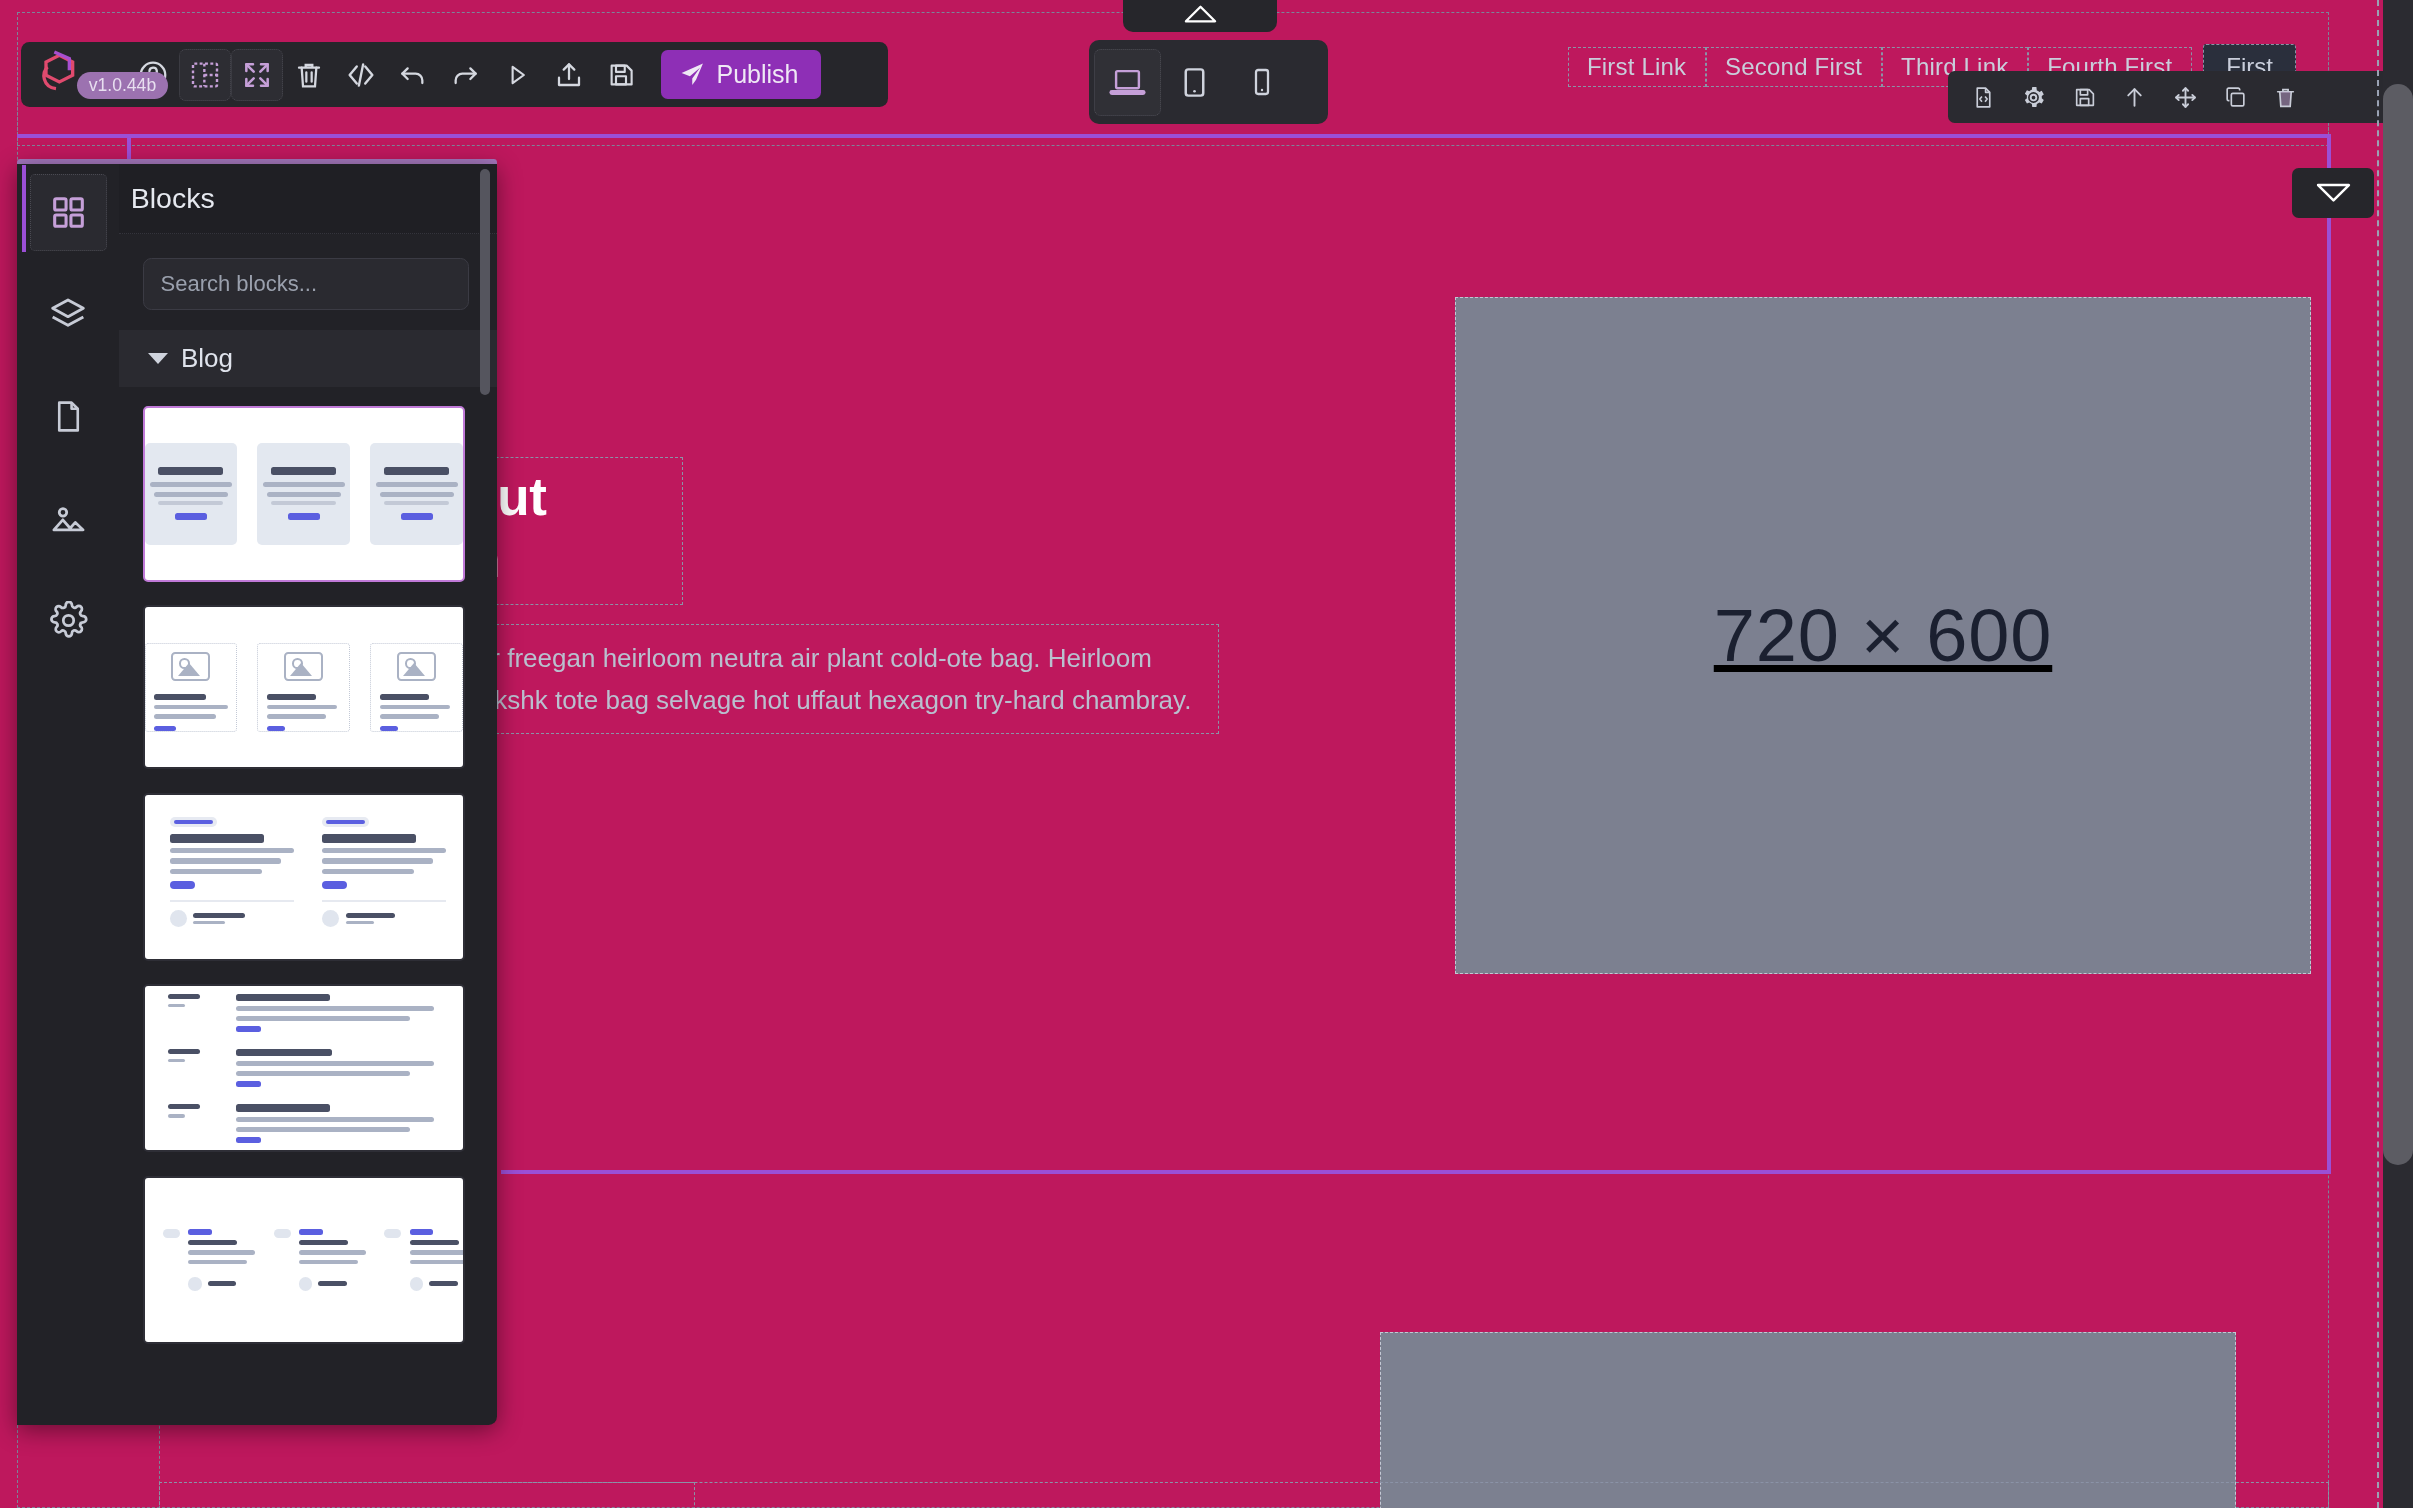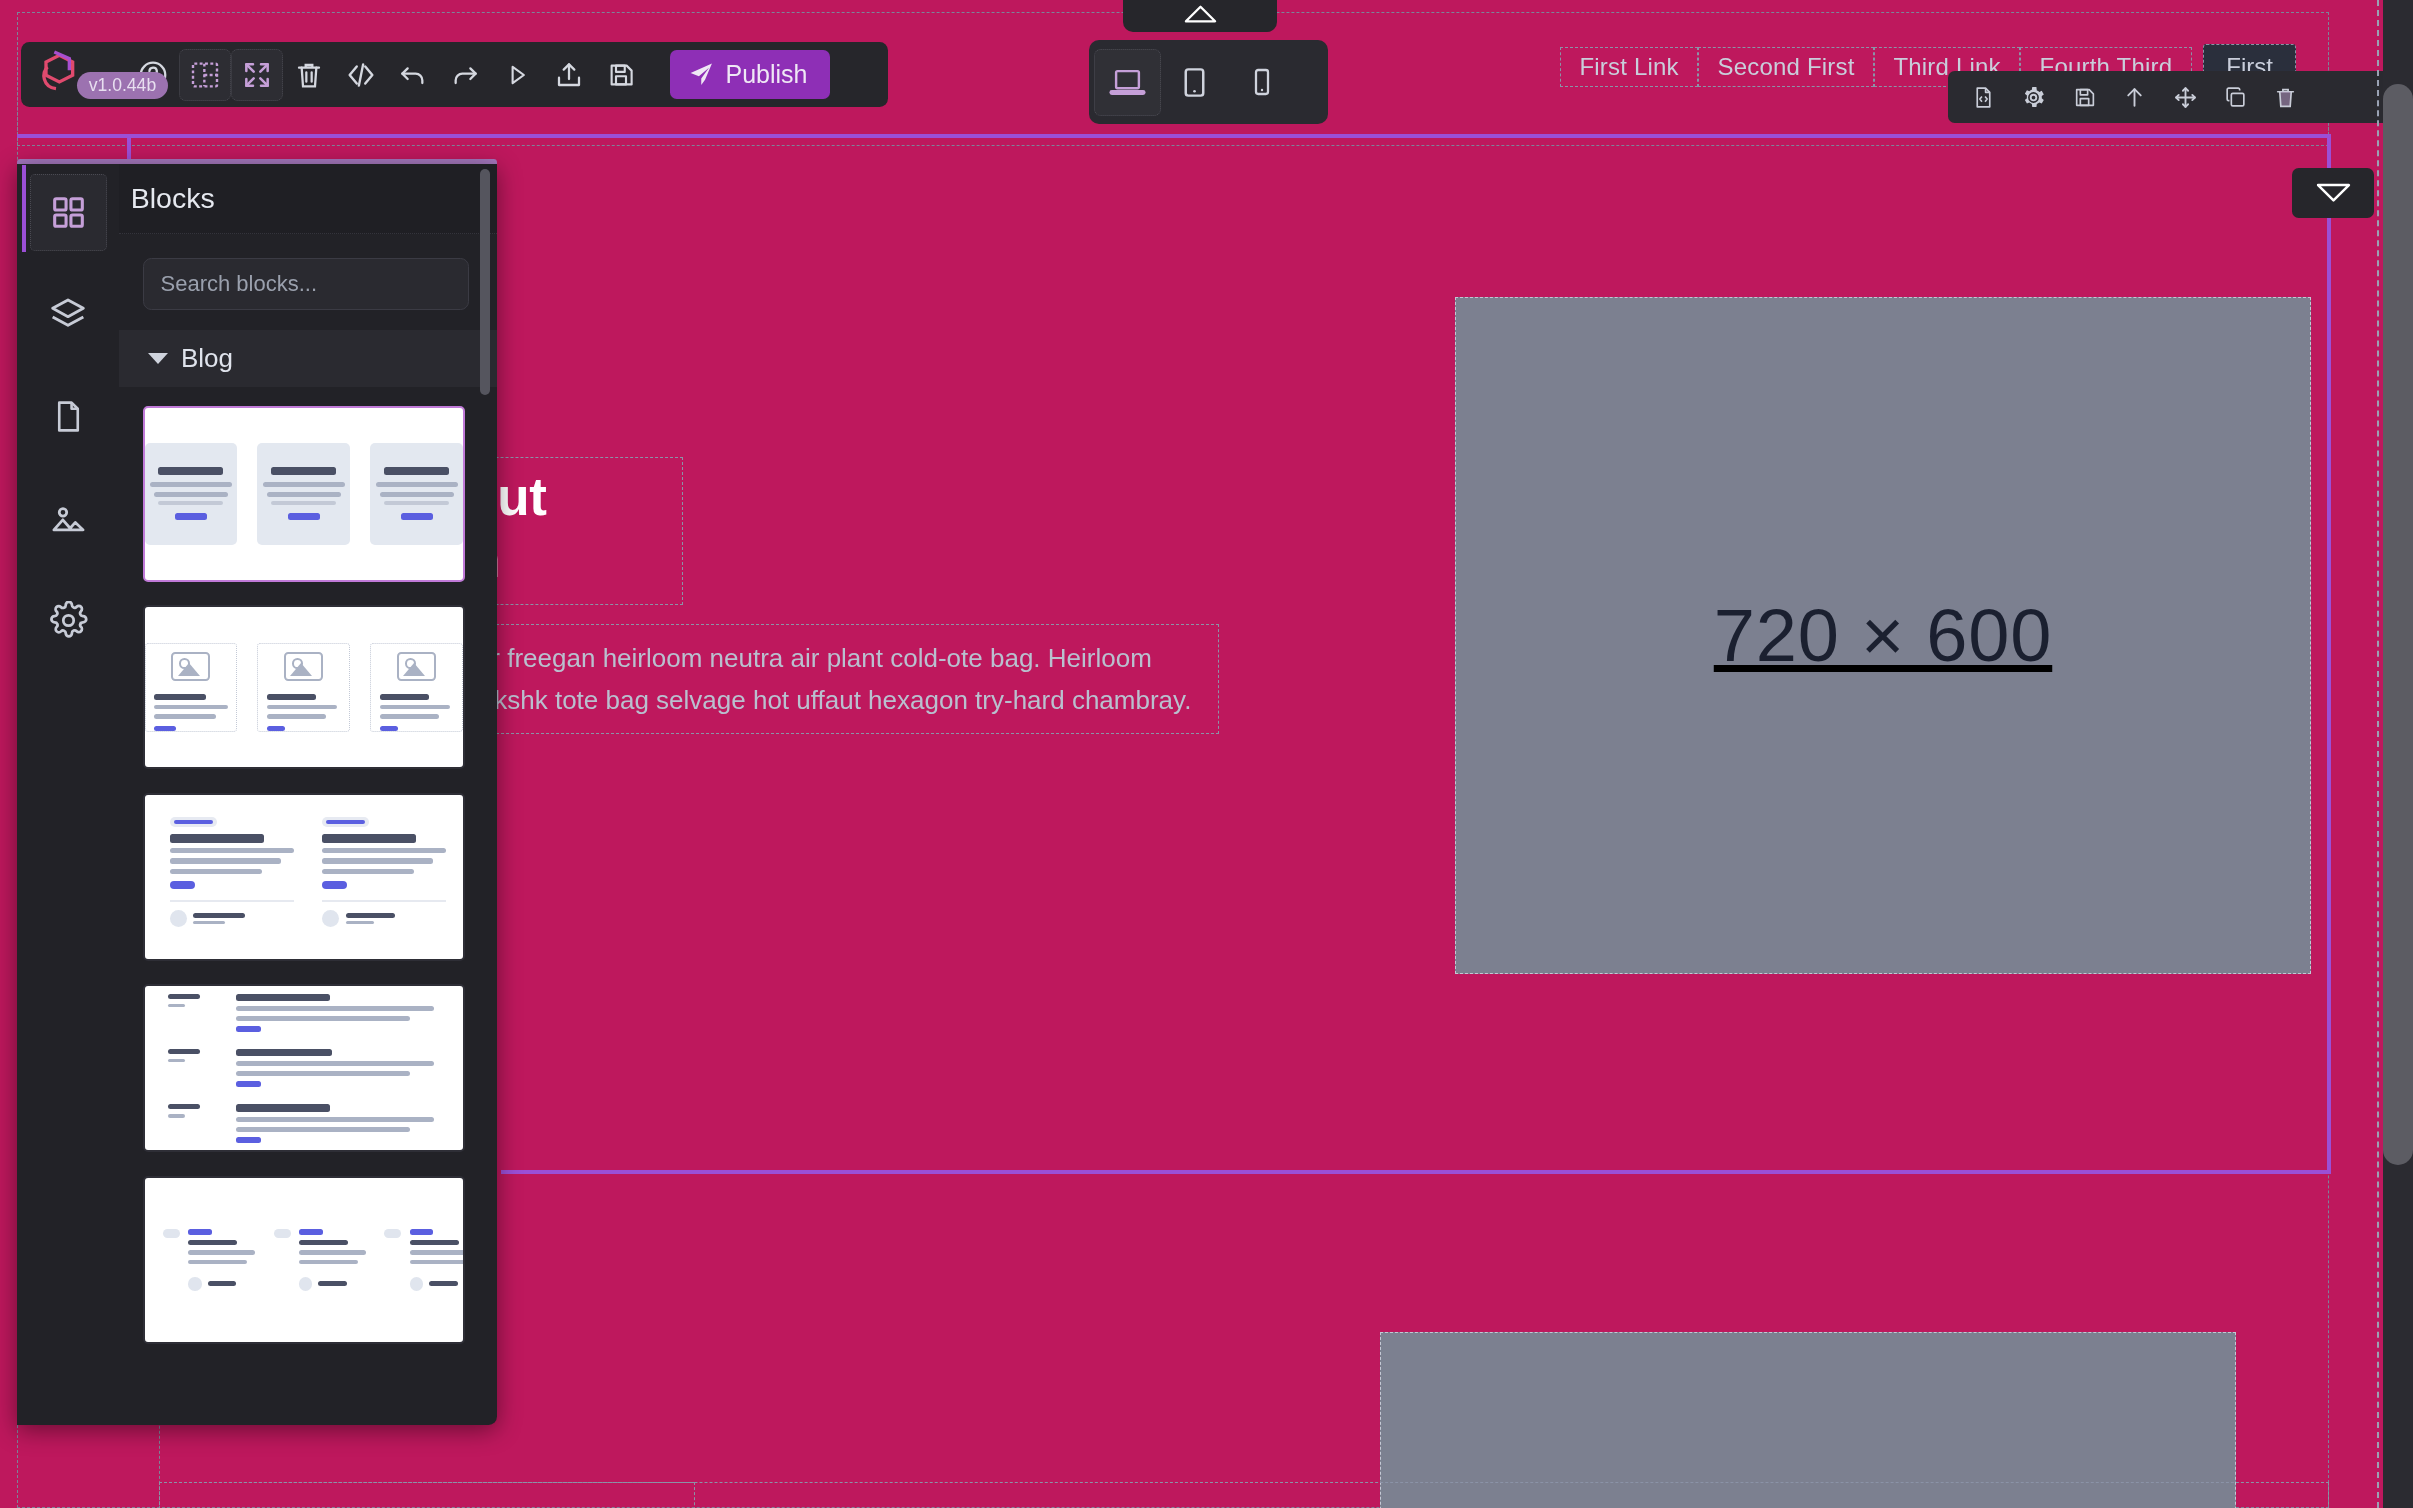--- a/index.html
+++ b/index.html
@@ -79,7 +79,7 @@
   .publish {
     display:flex; align-items:center; gap:10px;
     background:#8e2fb6; color:#efe8f5; font-size:25px;
-    padding:10px 22px 10px 17px; border-radius:6.7px; margin-left:23px; cursor:pointer;
+    padding:10px 22px 10px 17px; border-radius:6.7px; margin-left:14px; cursor:pointer;
   }
 
   

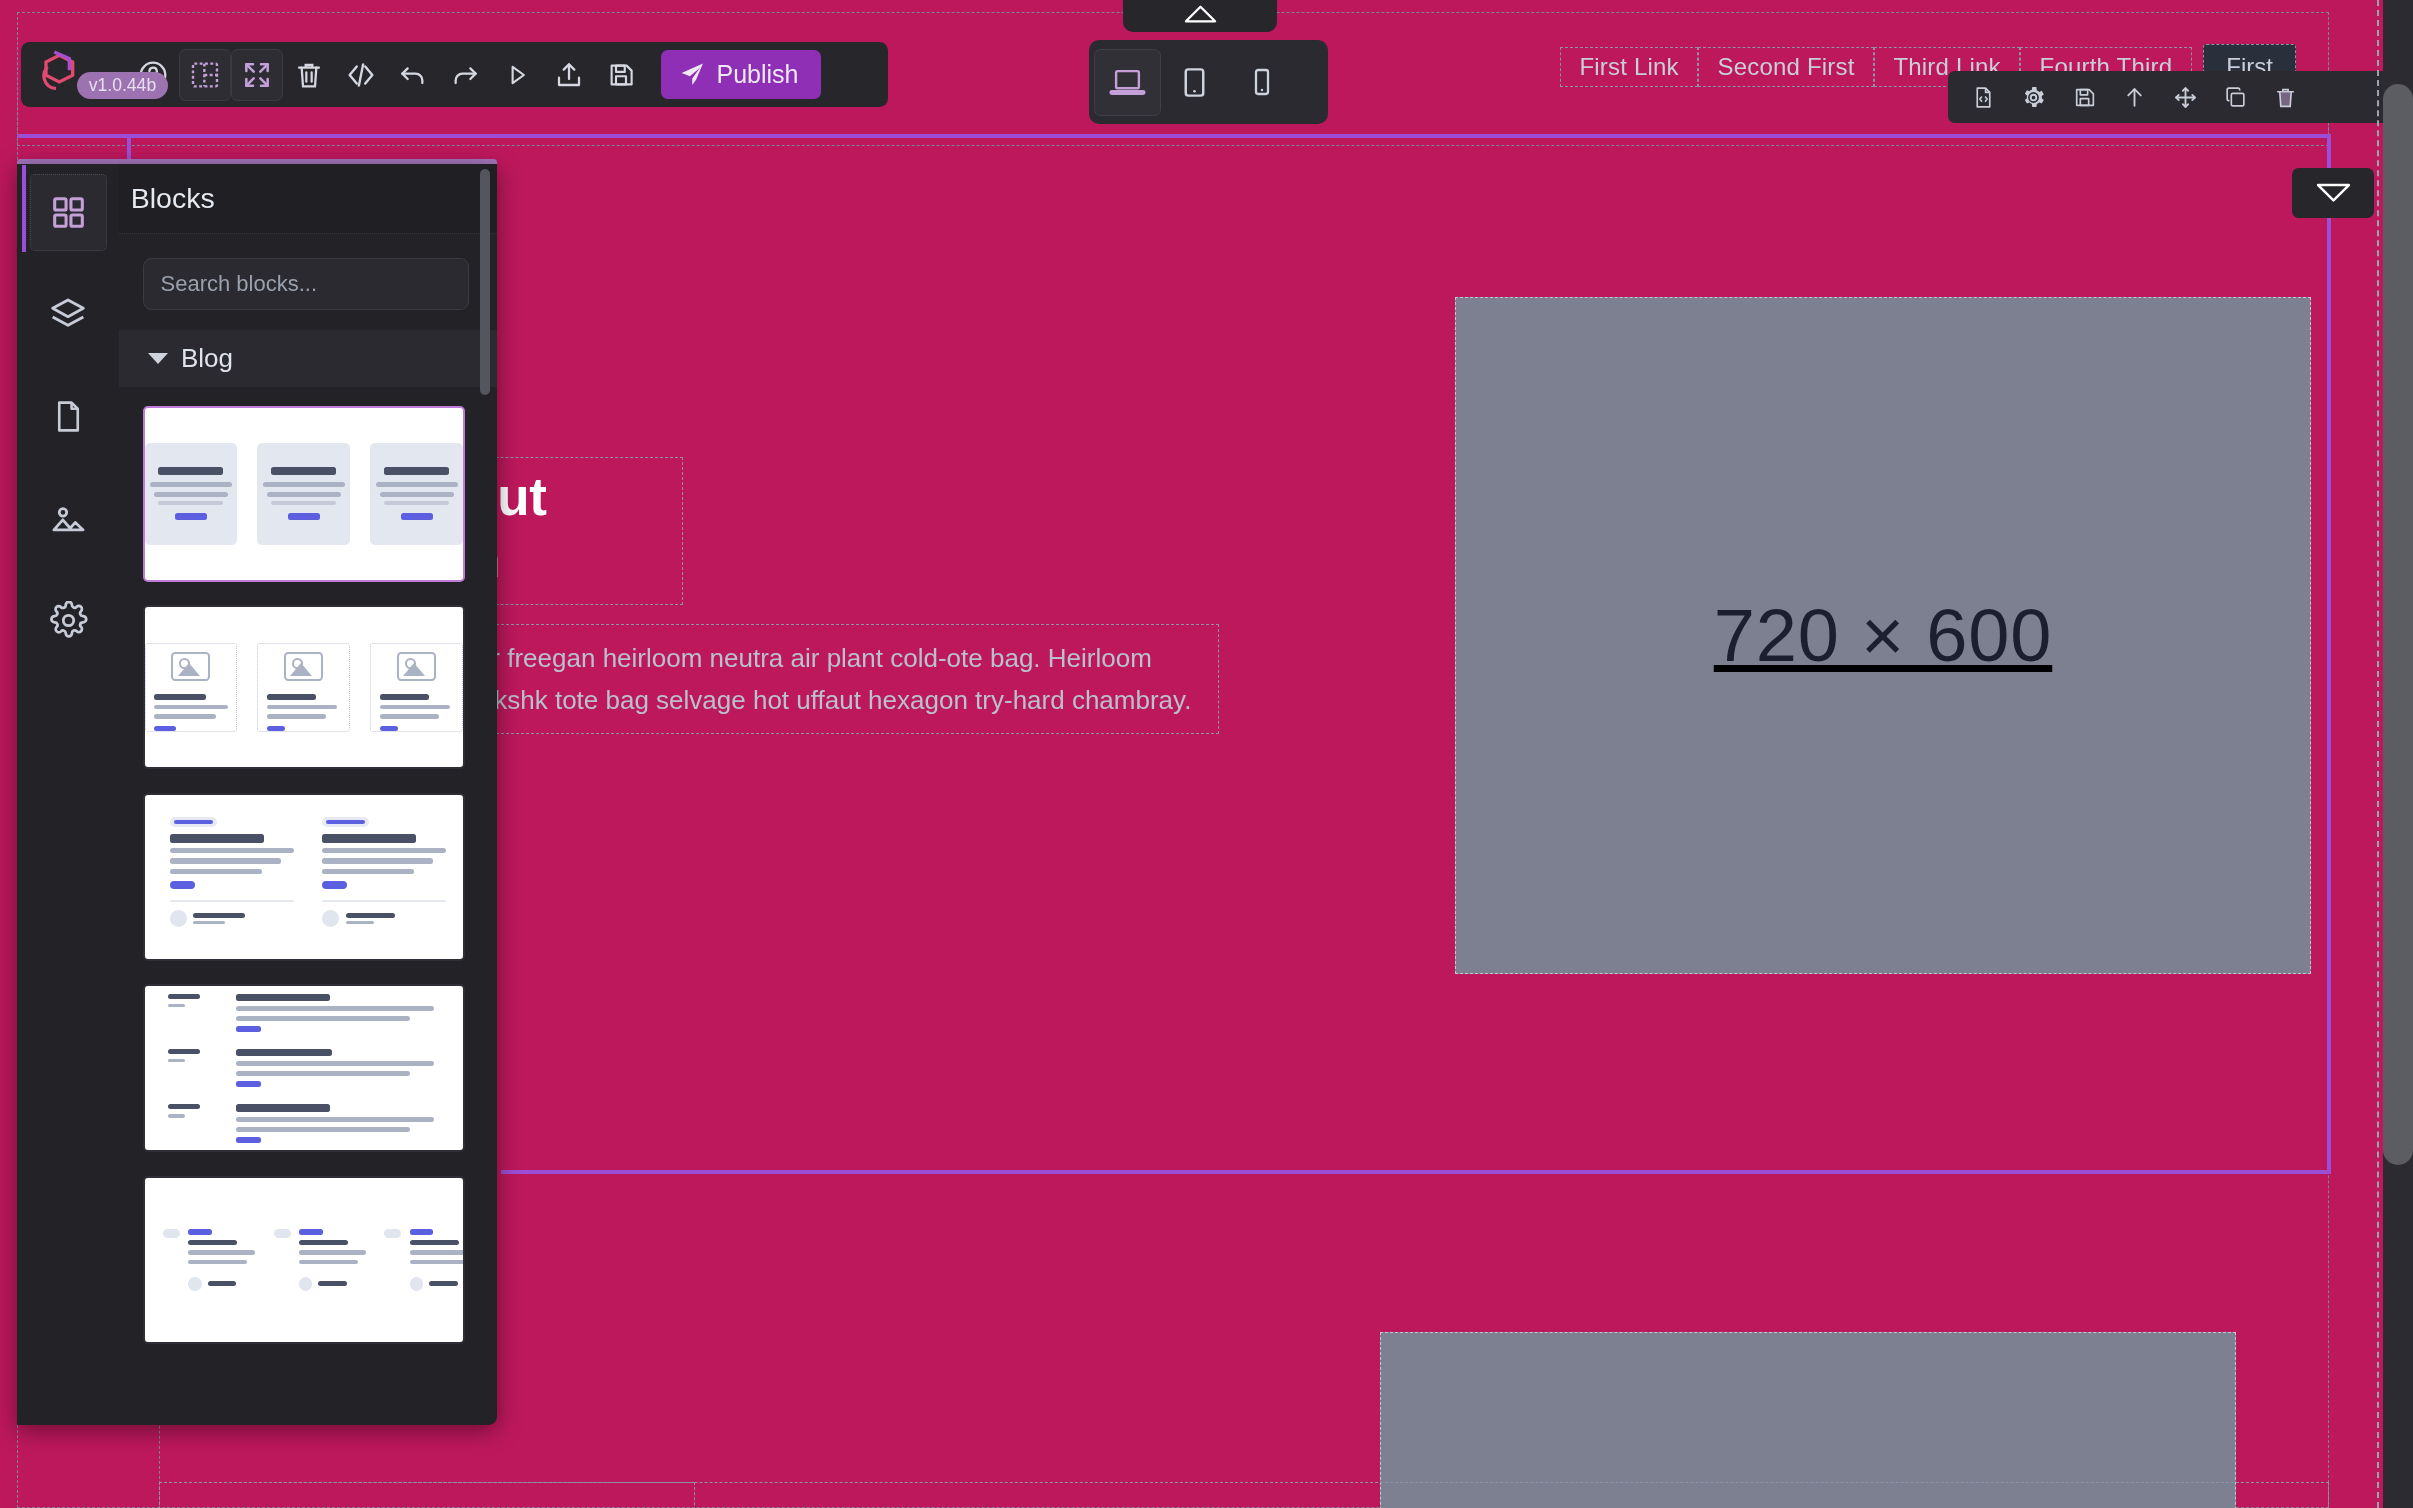--- a/index.html
+++ b/index.html
@@ -202,7 +202,7 @@
       <div class="navlink">First Link</div>
       <div class="navlink">Second First</div>
       <div class="navlink">Third Link</div>
-      <div class="navlink">Fourth Third</div>
+      <div class="navlink">Fourth First</div>
       <div class="navaction">First</div>
     </div>
 

